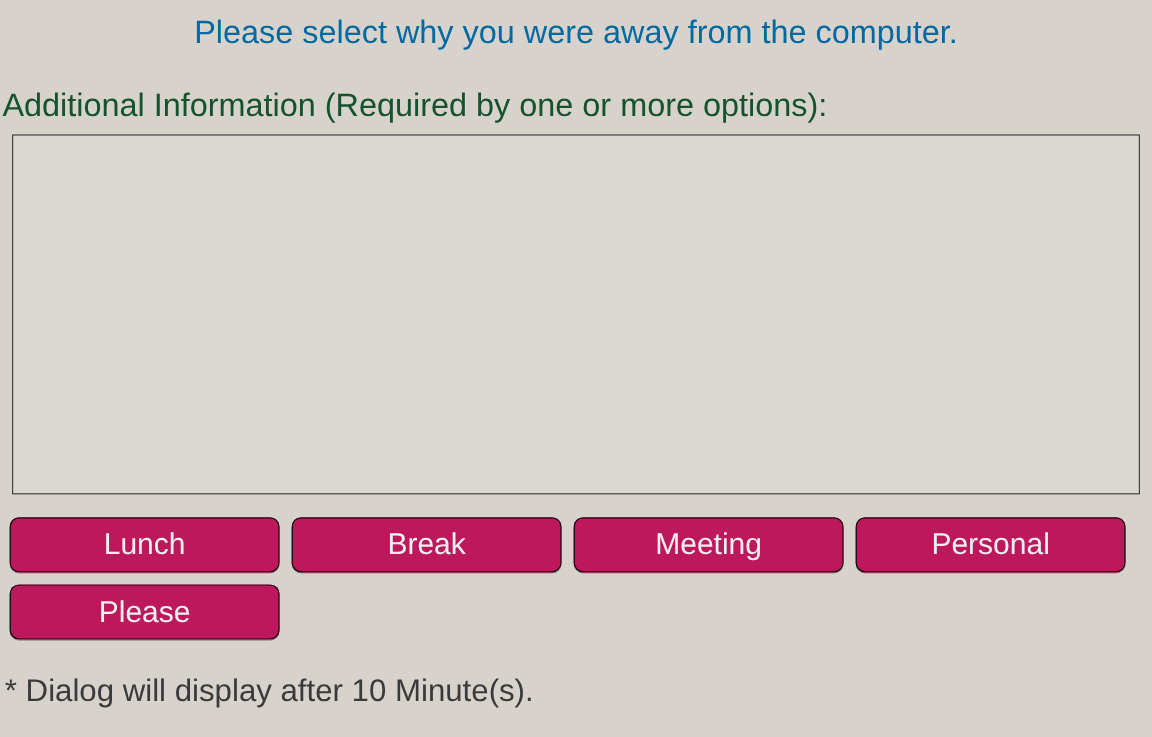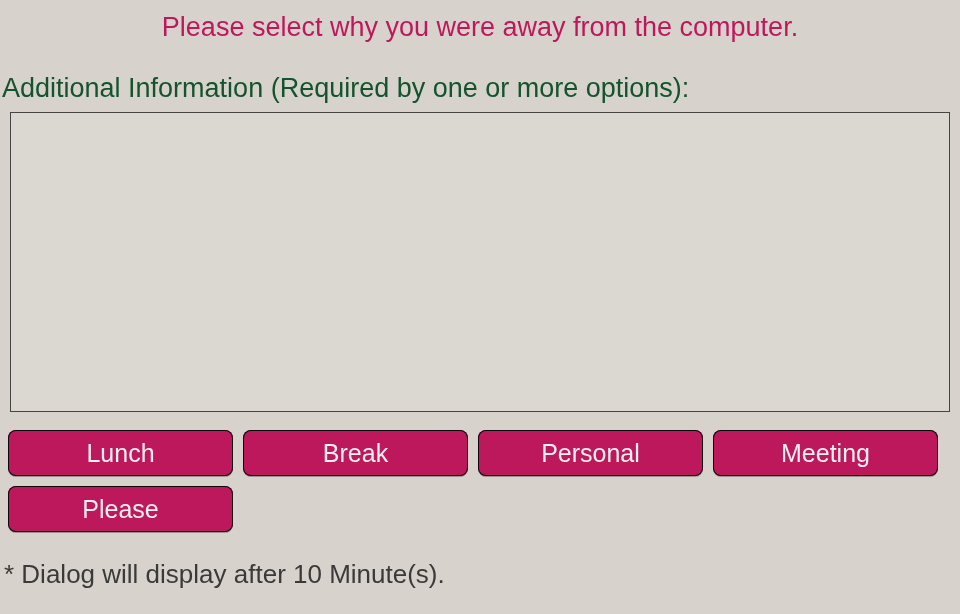--- a/index.html
+++ b/index.html
@@ -13,7 +13,7 @@
     .title {
       text-align: center;
       font-size: 27px;
-      color: #be185d;
+      color: #0369a1;
       padding: 4px 0 30px 0;
     }
     .addl-label {

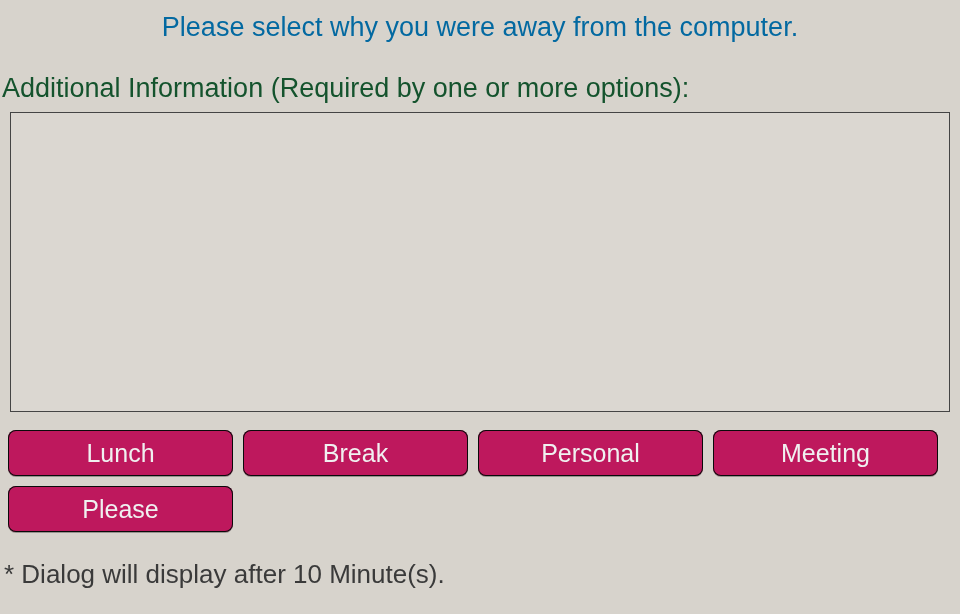--- a/index.html
+++ b/index.html
@@ -75,8 +75,8 @@
 <div class="buttons">
   <button class="reason-btn">Lunch</button>
   <button class="reason-btn">Break</button>
+  <button class="reason-btn">Meeting</button>
   <button class="reason-btn">Personal</button>
-  <button class="reason-btn">Meeting</button>
   <button class="reason-btn">Please</button>
 </div>
 

